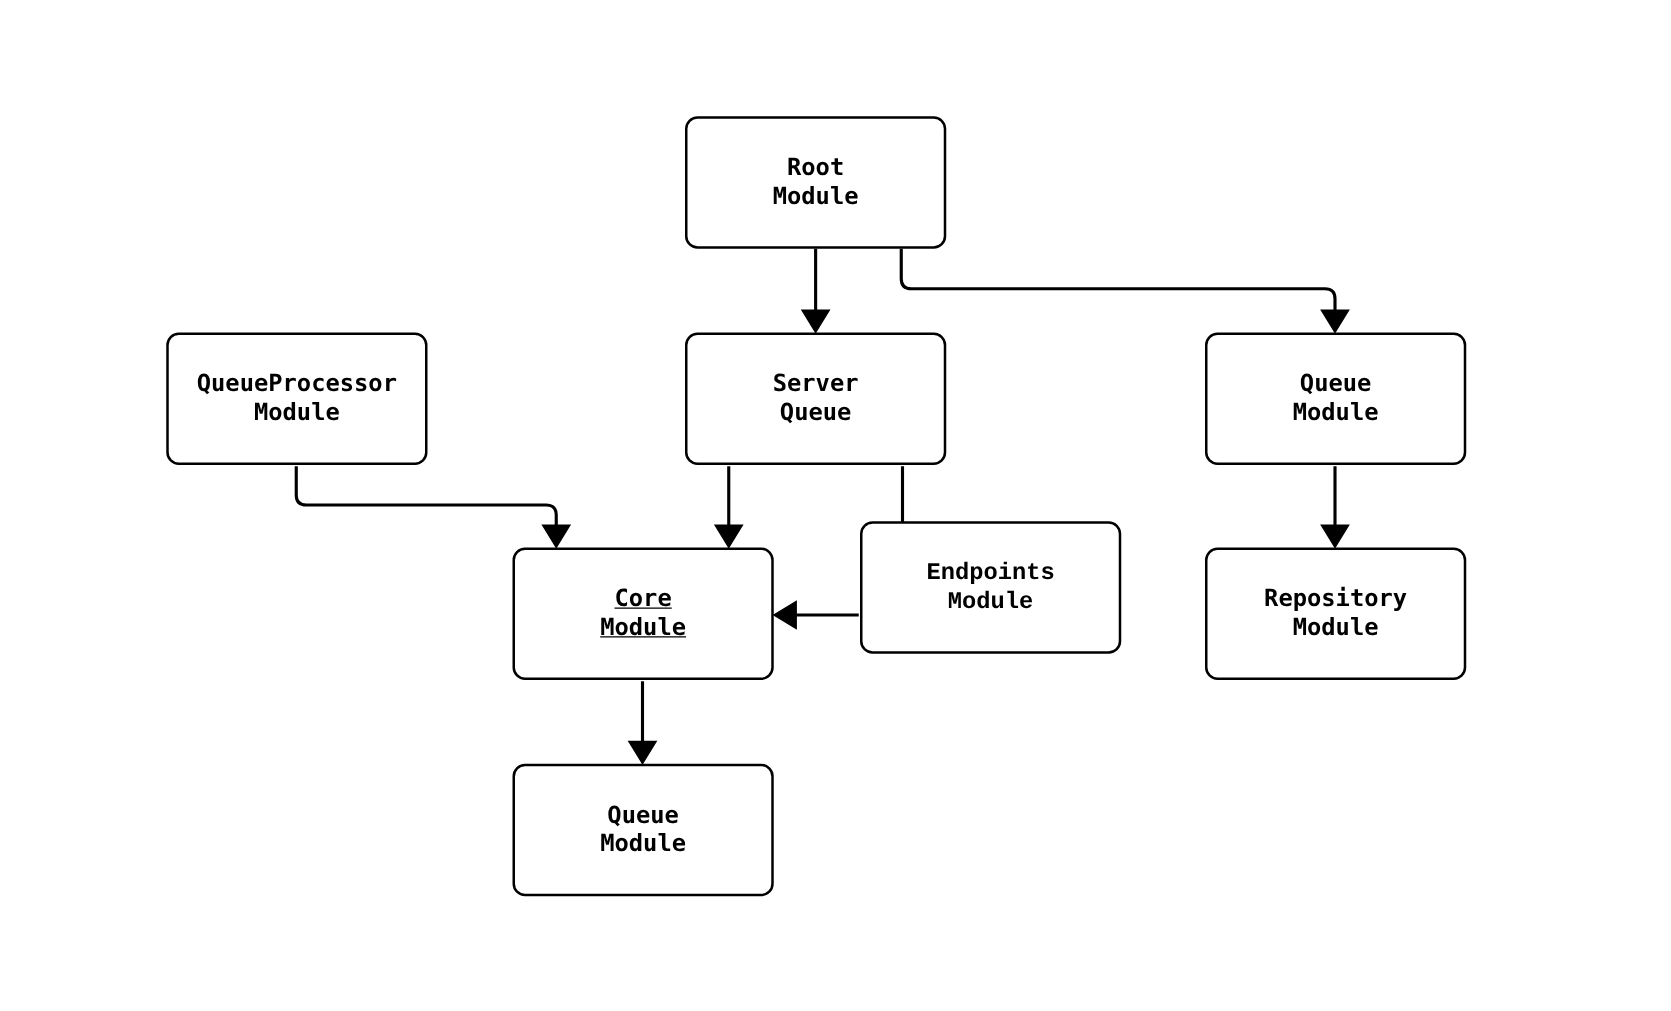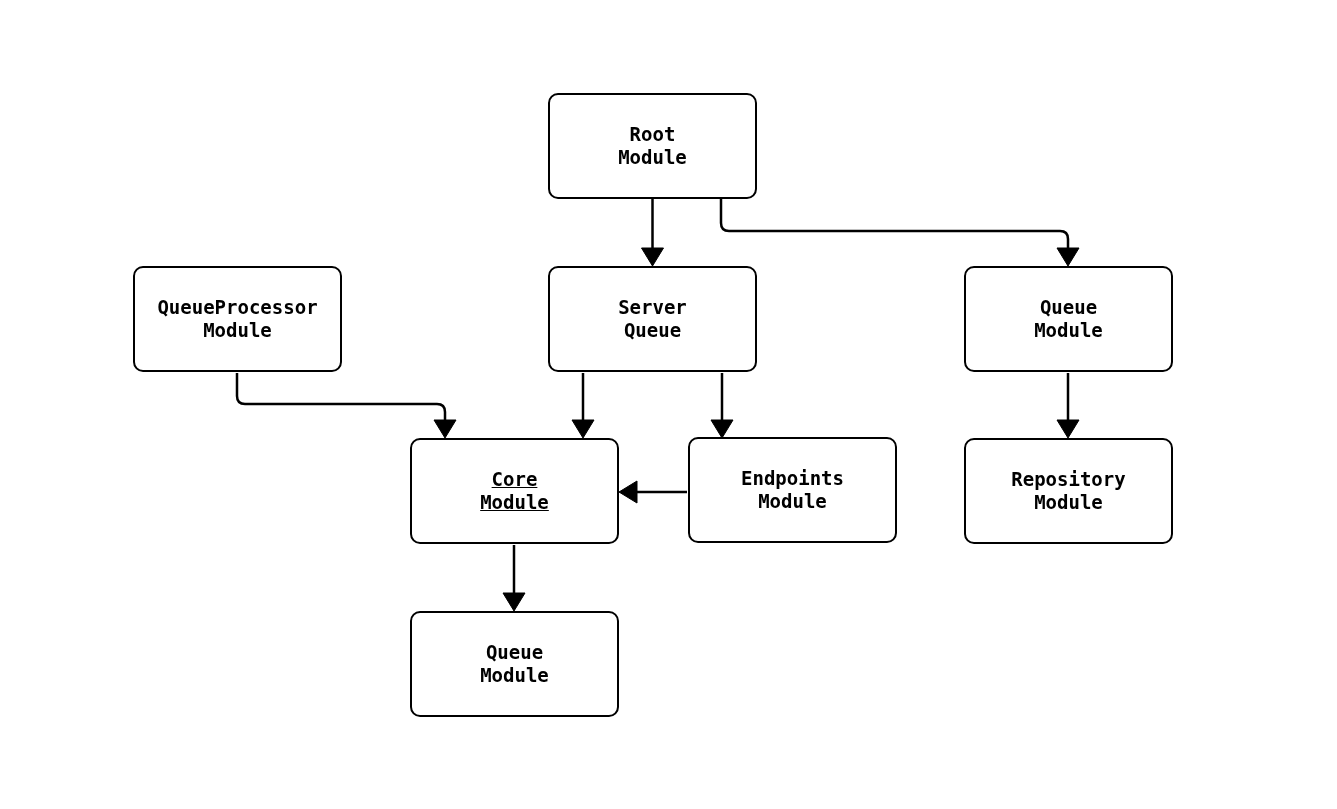--- a/index.html
+++ b/index.html
@@ -56,7 +56,7 @@
   .n-queueprocessor{ left: 133px; top: 266px; }
   .n-global        { left: 964px; top: 266px; }
   .n-core          { left: 410px; top: 438px; text-decoration: underline; }
-  .n-endpoints     { left: 688px; top: 437px; }
+  .n-endpoints     { left: 688px; top: 417px; font-family: Liberation Mono, monospace; }
   .n-repository    { left: 964px; top: 438px; text-align: center; }
   .n-queue         { left: 410px; top: 611px; }
 </style>

